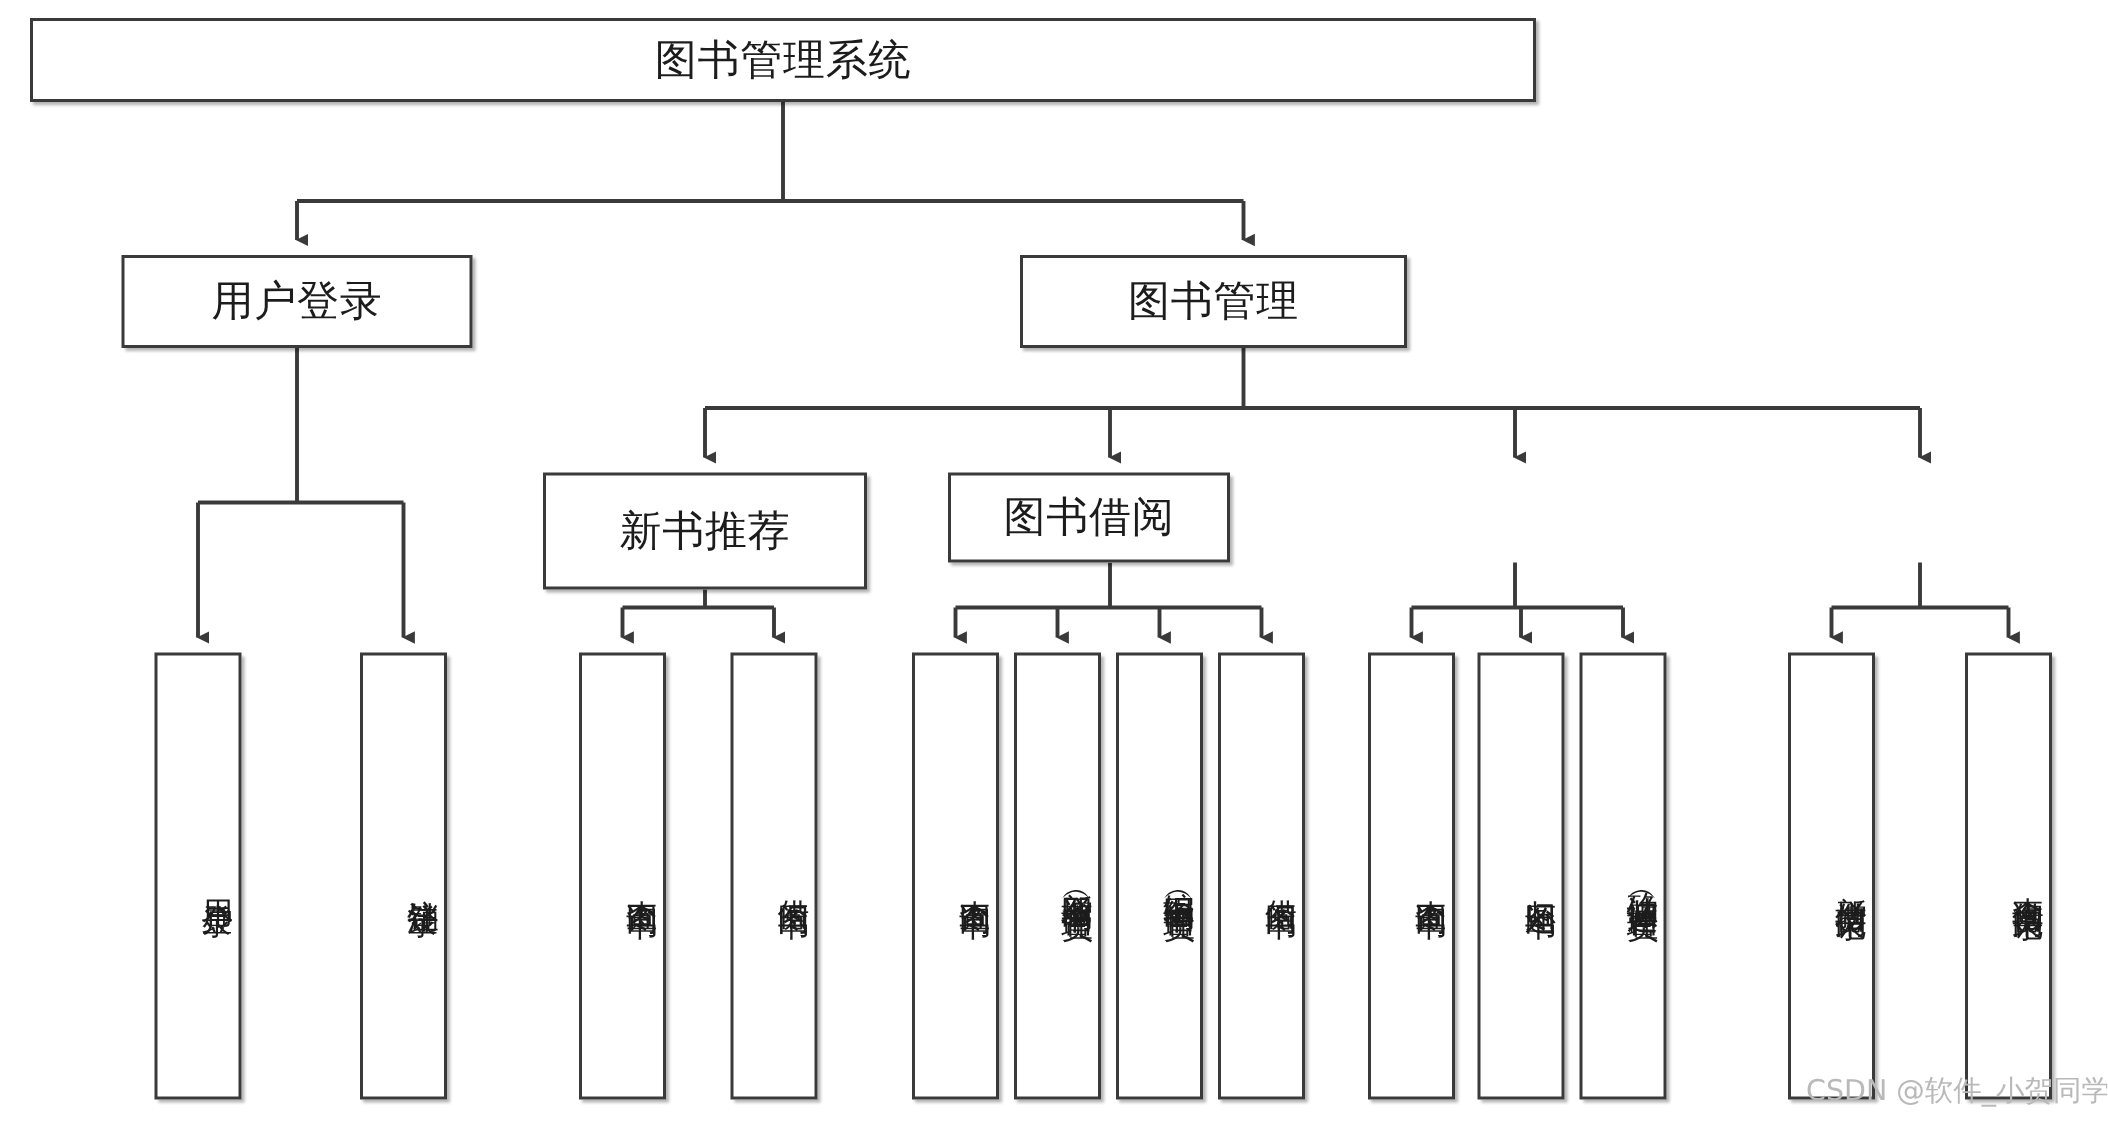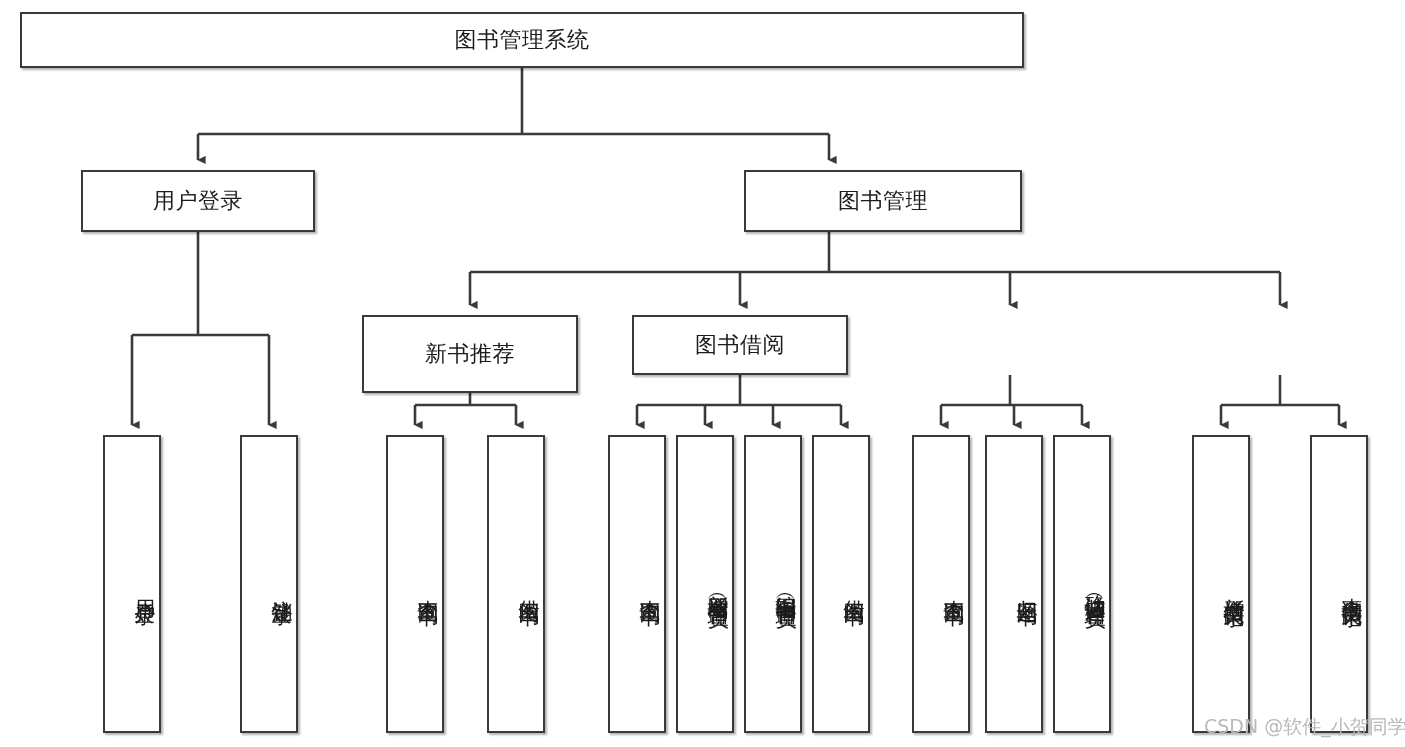--- a/index.html
+++ b/index.html
@@ -39,7 +39,7 @@
   }
   .node.horizontal {
     writing-mode: horizontal-tb;
-    font-size: 22px;
+    font-size: 28px;
     line-height: 1.2;
     letter-spacing: 0.5px;
   }

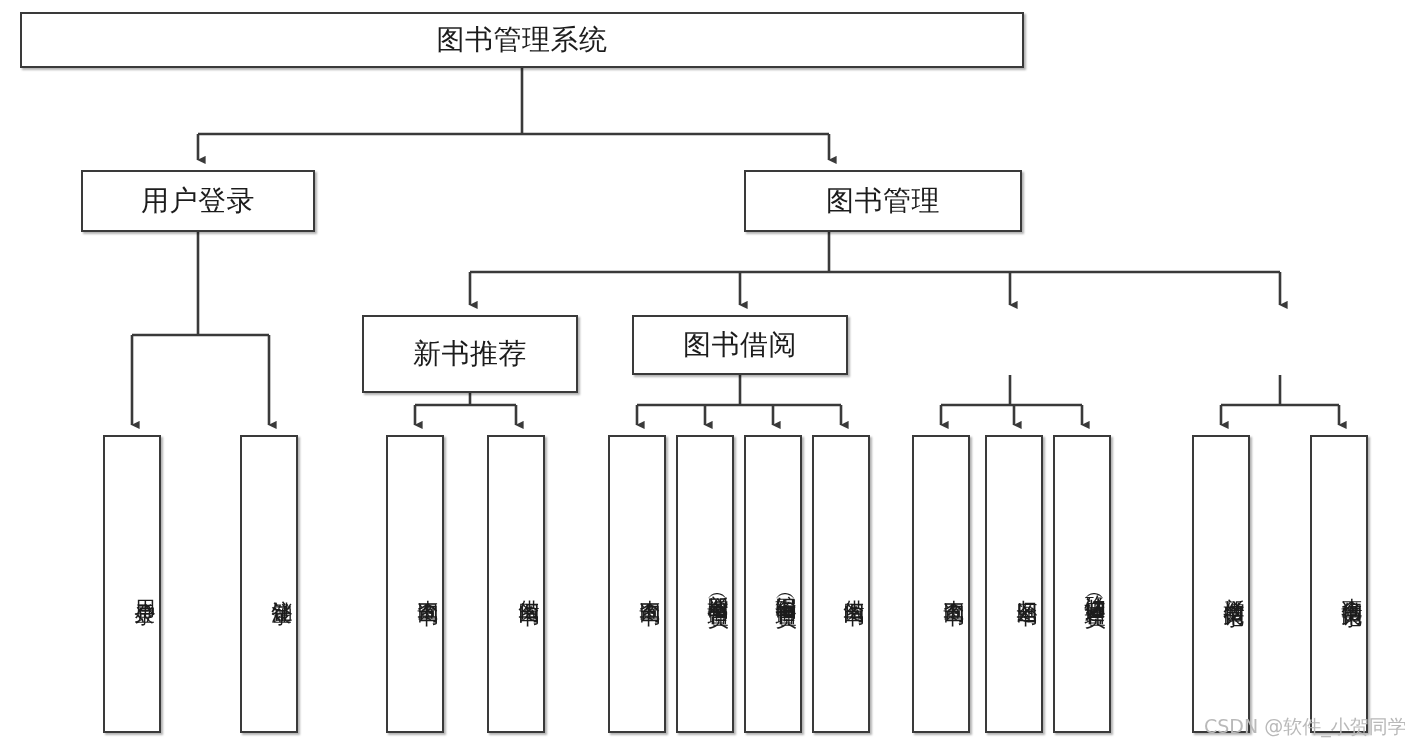--- a/index.html
+++ b/index.html
@@ -131,7 +131,7 @@
   <div class="node horizontal" id="node-l1-0" style="left: 81px; top: 170px; width: 234px; height: 62px;">
     <span class="node-label">用户登录</span>
   </div>
-  <div class="node horizontal" id="node-l1-1" style="left: 744px; top: 170px; width: 278px; height: 62px;">
+  <div class="node horizontal" id="node-l1-1" style="left: 680px; top: 170px; width: 258px; height: 62px;">
     <span class="node-label">图书管理</span>
   </div>
 

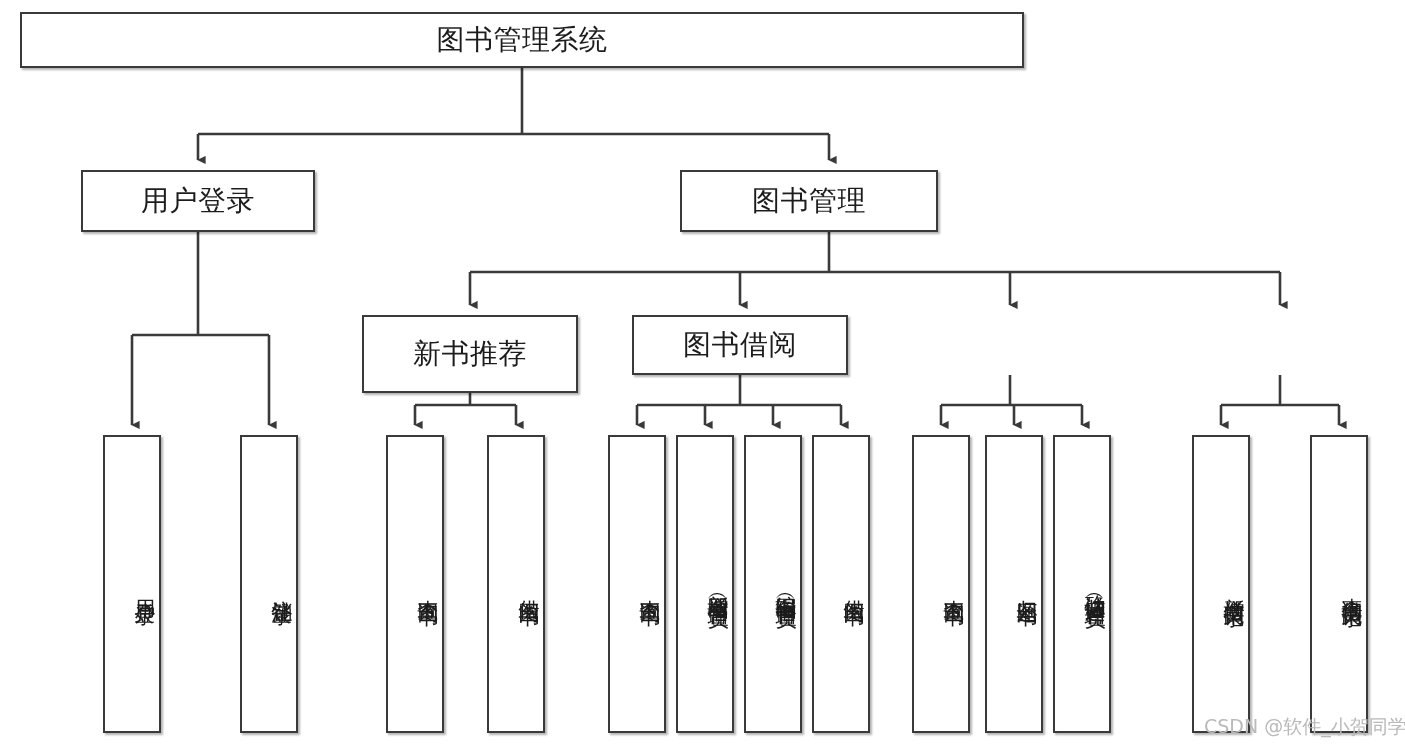--- a/index.html
+++ b/index.html
@@ -138,7 +138,7 @@
   <div class="node horizontal" id="node-l2-0" style="left: 362px; top: 315px; width: 216px; height: 78px;">
     <span class="node-label">新书推荐</span>
   </div>
-  <div class="node horizontal" id="node-l2-1" style="left: 632px; top: 315px; width: 216px; height: 60px;">
+  <div class="node horizontal" id="node-l2-1" style="left: 632px; top: 315px; width: 188px; height: 60px;">
     <span class="node-label">图书借阅</span>
   </div>
 

